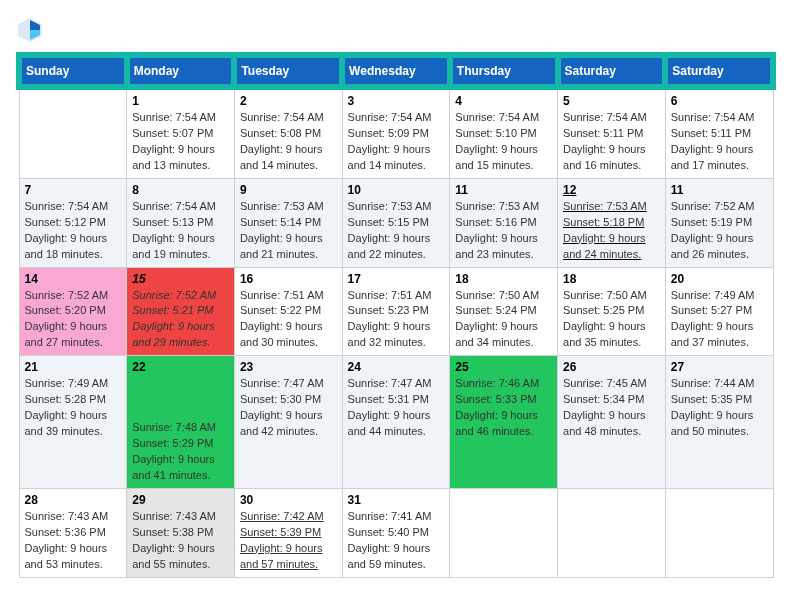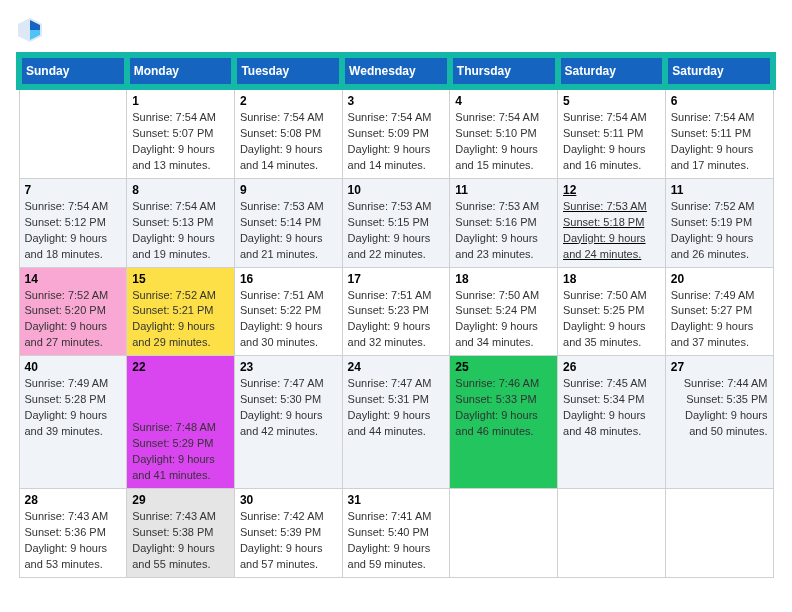--- a/index.html
+++ b/index.html
@@ -211,7 +211,7 @@
 Sunset: 5:20 PM
 Daylight: 9 hours and 27 minutes.</div>
         </td>
-        <td style="background: #fde047;">
+        <td style="background: #ef4444; font-style: italic;">
           <span class="day-num">15</span>
           <div class="day-info" style="white-space: pre-line;">Sunrise: 7:52 AM
 Sunset: 5:21 PM

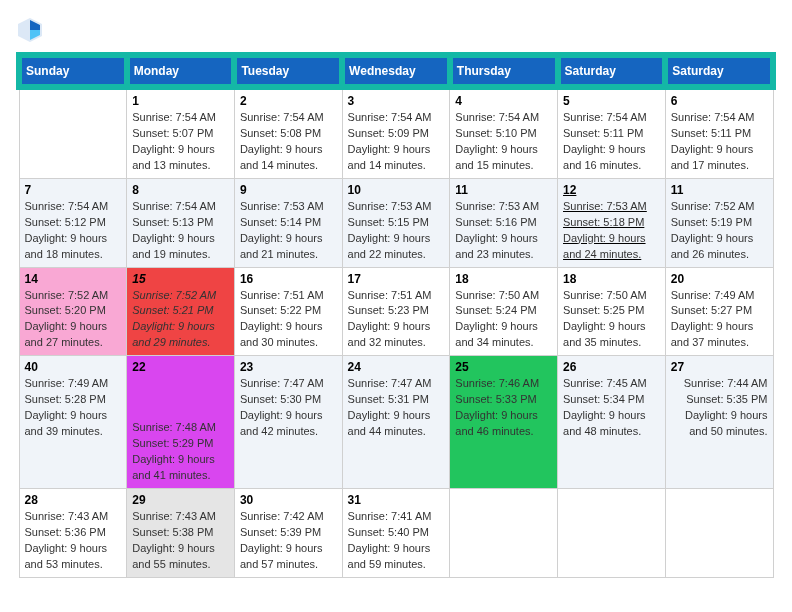--- a/index.html
+++ b/index.html
@@ -250,7 +250,7 @@
       </tr>
       <tr>
         <td style="background: rgb(240, 244, 249);">
-          <span class="day-num">40</span>
+          <span class="day-num">21</span>
           <div class="day-info" style="white-space: pre-line;">Sunrise: 7:49 AM
 Sunset: 5:28 PM
 Daylight: 9 hours and 39 minutes.</div>

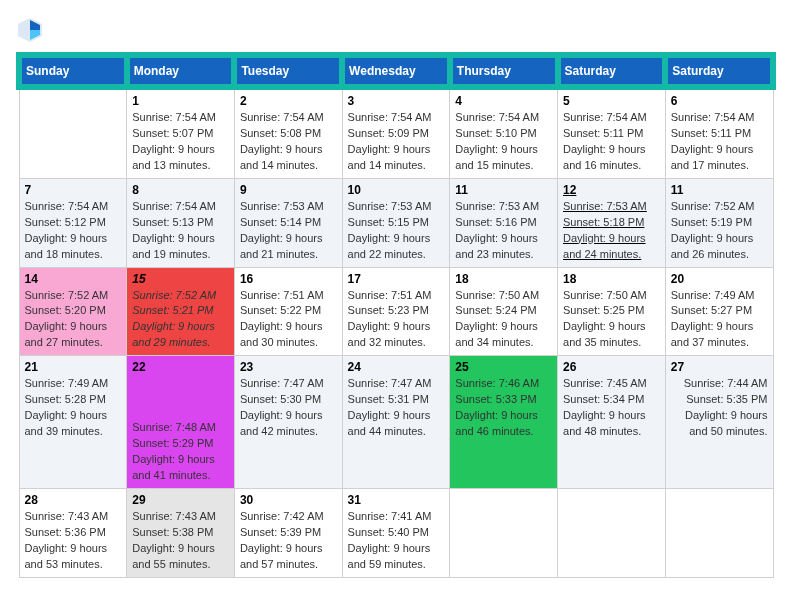--- a/index.html
+++ b/index.html
@@ -255,7 +255,7 @@
 Sunset: 5:28 PM
 Daylight: 9 hours and 39 minutes.</div>
         </td>
-        <td style="background: #d946ef;">
+        <td style="background: #22c55e;">
           <span class="day-num">22</span>
           <div class="day-info" style="white-space: pre-line; margin-top: 46px;">Sunrise: 7:48 AM
 Sunset: 5:29 PM

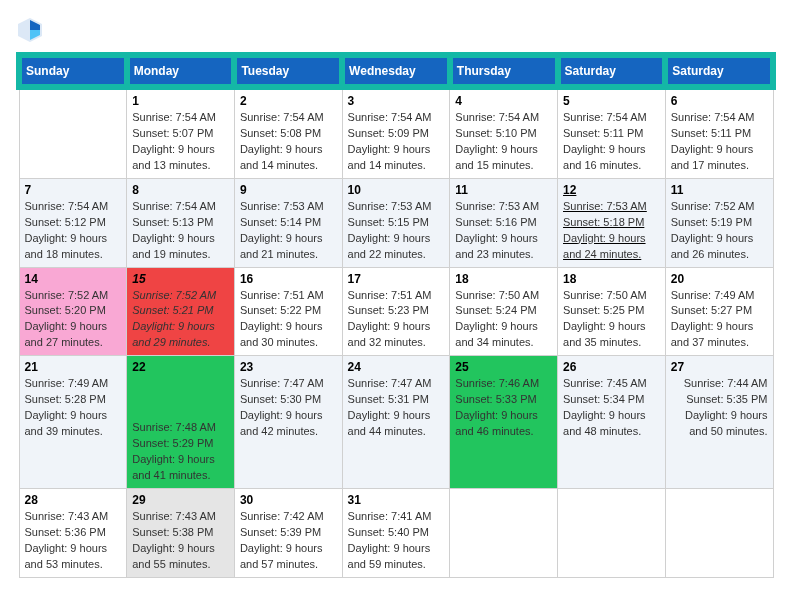--- a/index.html
+++ b/index.html
@@ -287,7 +287,7 @@
         </td>
         <td style="background: rgb(240, 244, 249);">
           <span class="day-num">27</span>
-          <div class="day-info" style="white-space: pre-line; text-align: right;">Sunrise: 7:44 AM
+          <div class="day-info" style="white-space: pre-line;">Sunrise: 7:44 AM
 Sunset: 5:35 PM
 Daylight: 9 hours and 50 minutes.</div>
         </td>

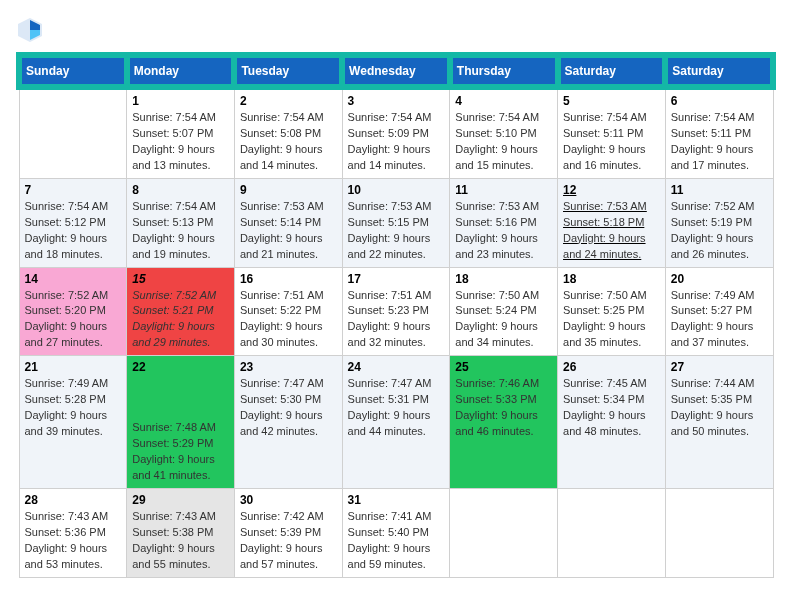--- a/index.html
+++ b/index.html
@@ -307,7 +307,7 @@
         </td>
         <td style="background: rgb(255, 255, 255);">
           <span class="day-num">30</span>
-          <div class="day-info" style="white-space: pre-line;">Sunrise: 7:42 AM
+          <div class="day-info" style="white-space: pre-line; text-decoration: underline;">Sunrise: 7:42 AM
 Sunset: 5:39 PM
 Daylight: 9 hours and 57 minutes.</div>
         </td>

